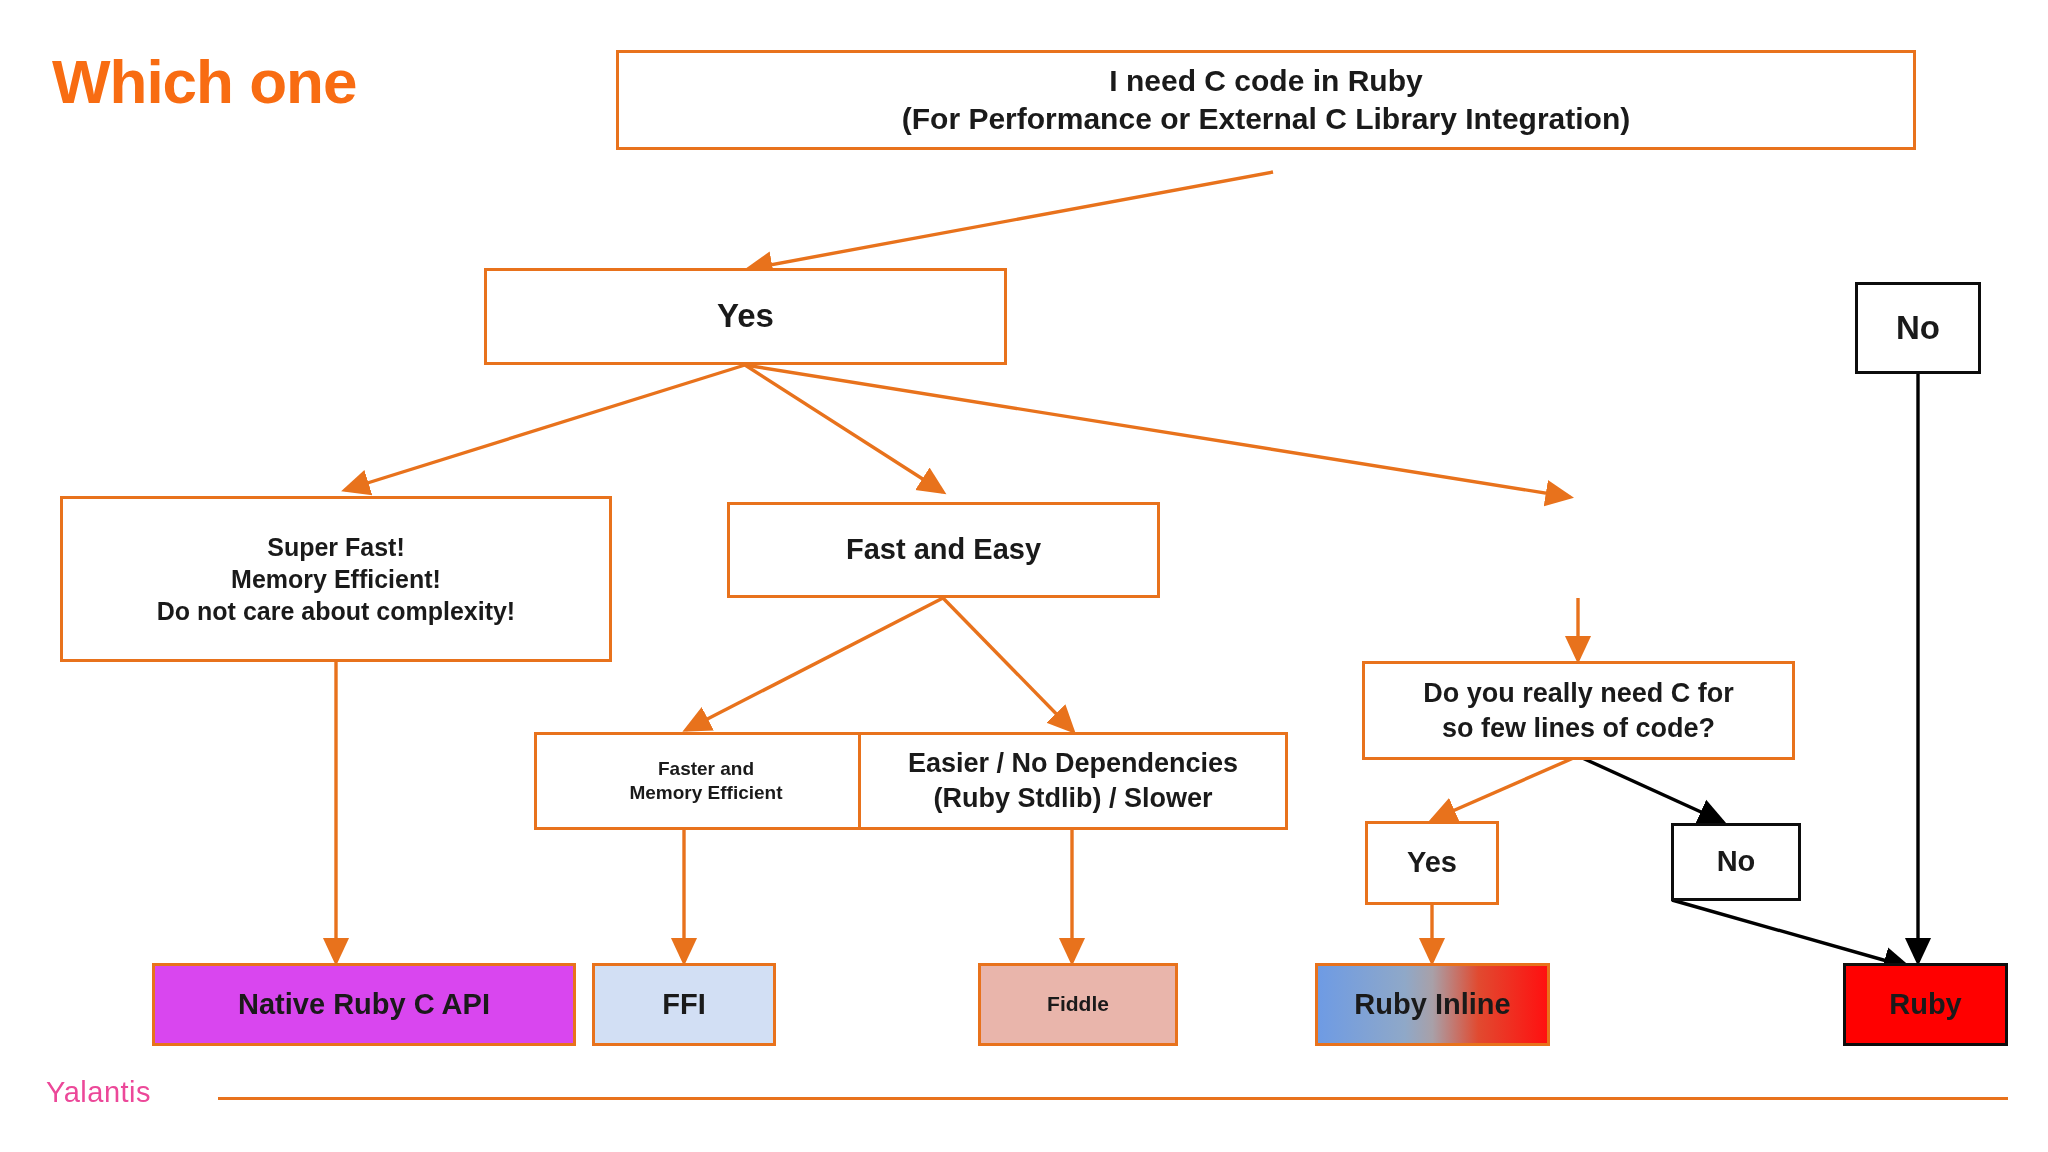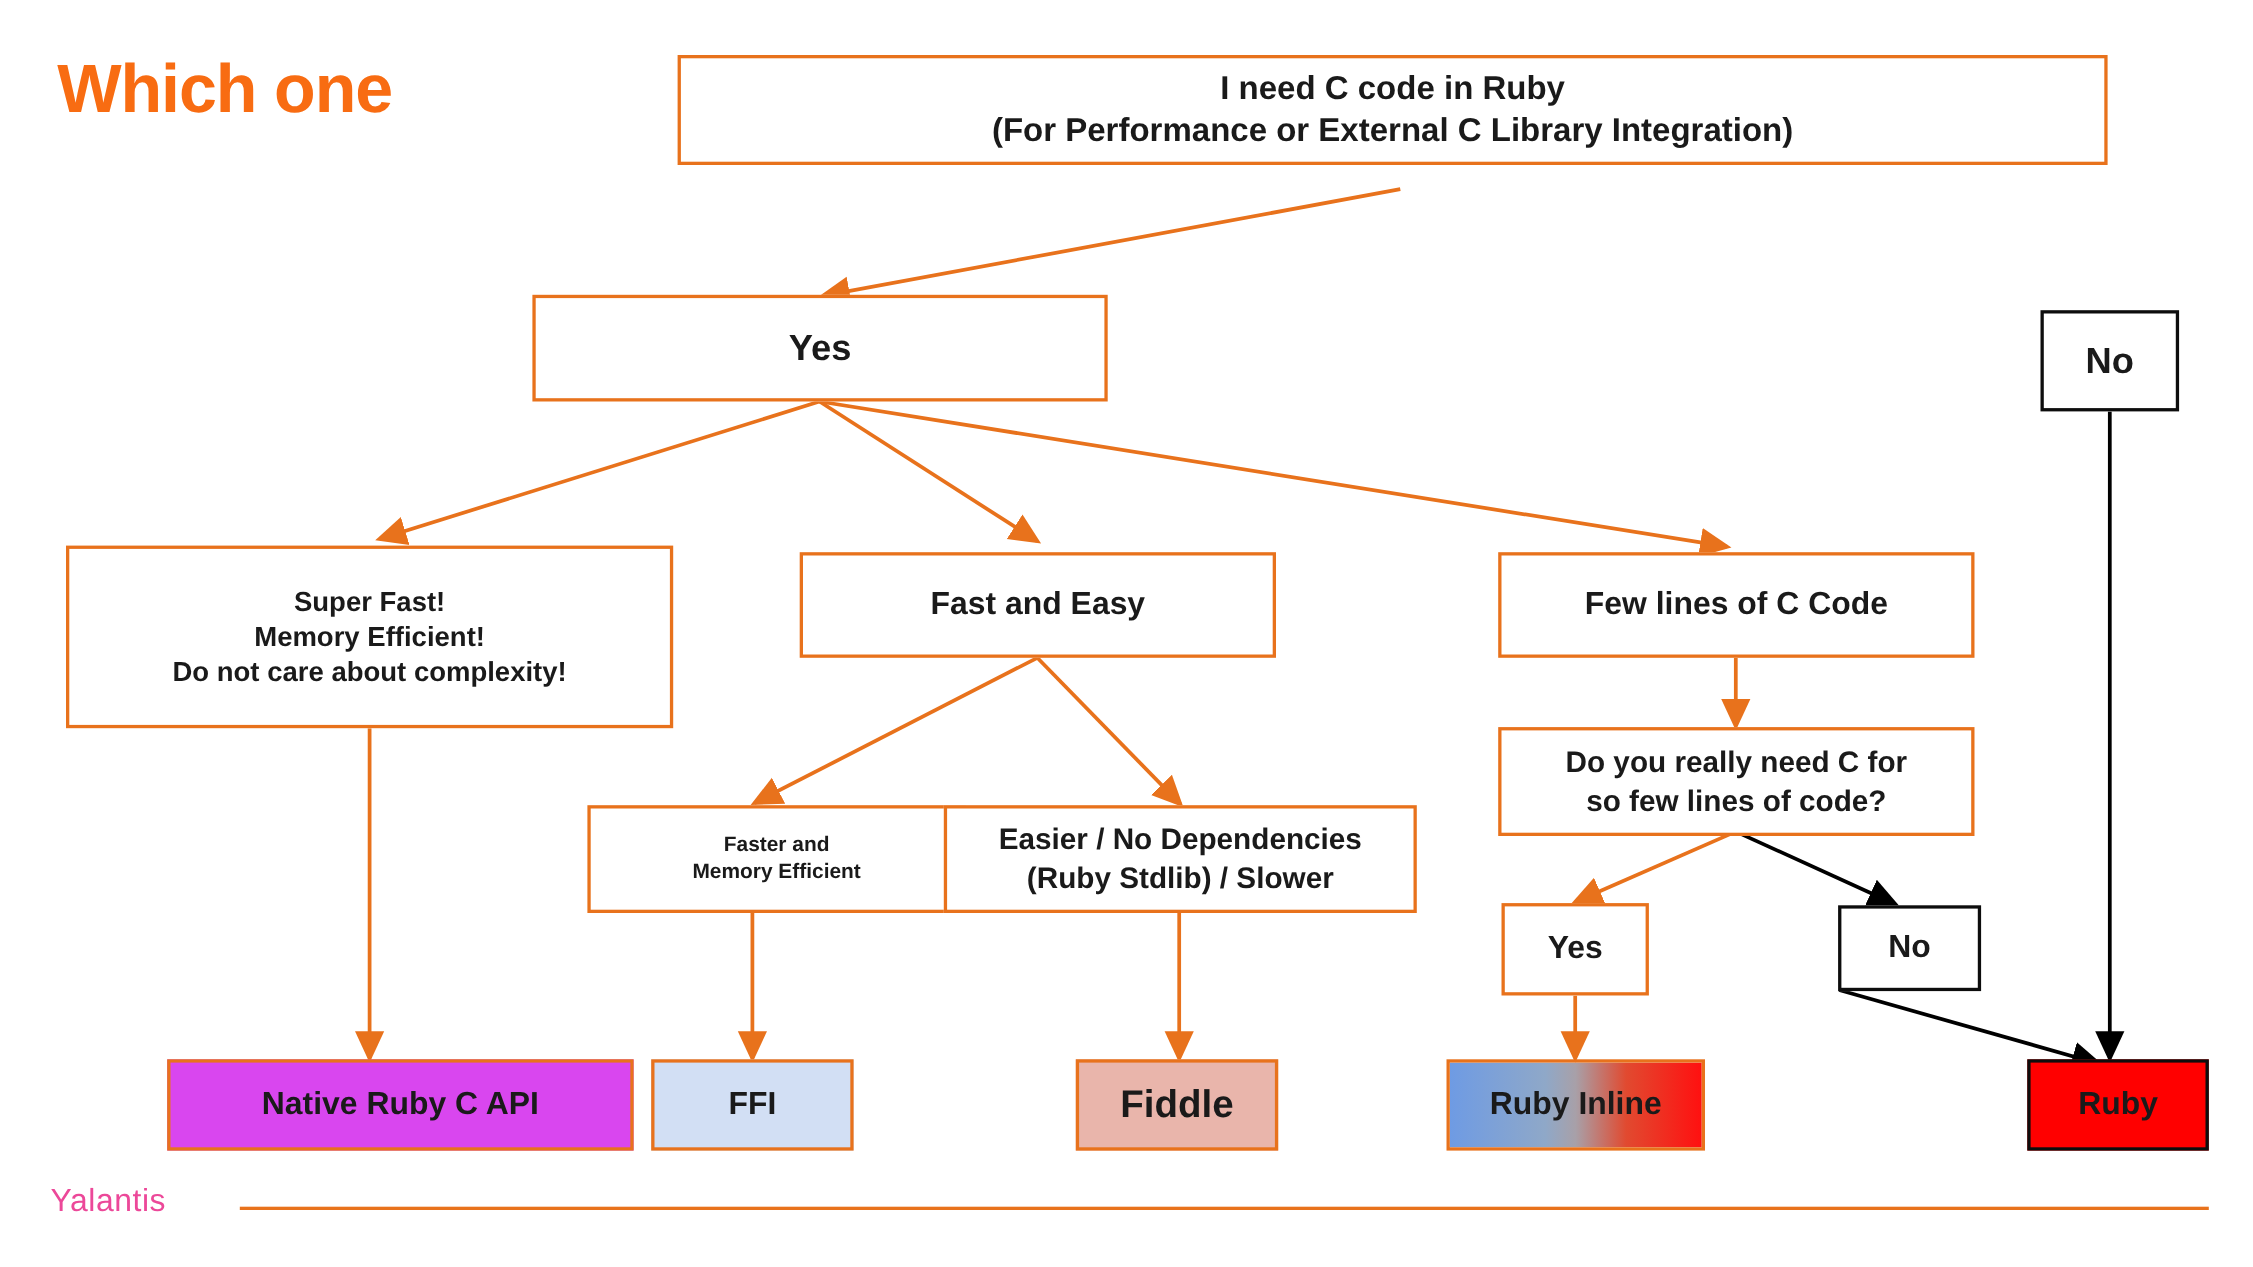--- a/index.html
+++ b/index.html
@@ -160,9 +160,6 @@
     <span class="txt">Fast and Easy</span>
   </div>
 
-  <div class="node thin" style="left:1362px; top:502px; width:433px; height:96px; font-size:29px;">
-    <span class="txt">Few lines of C Code</span>
-  </div>
 
   <div class="node thin" style="left:534px; top:732px; width:344px; height:98px; font-size:19px;">
     <span class="txt">

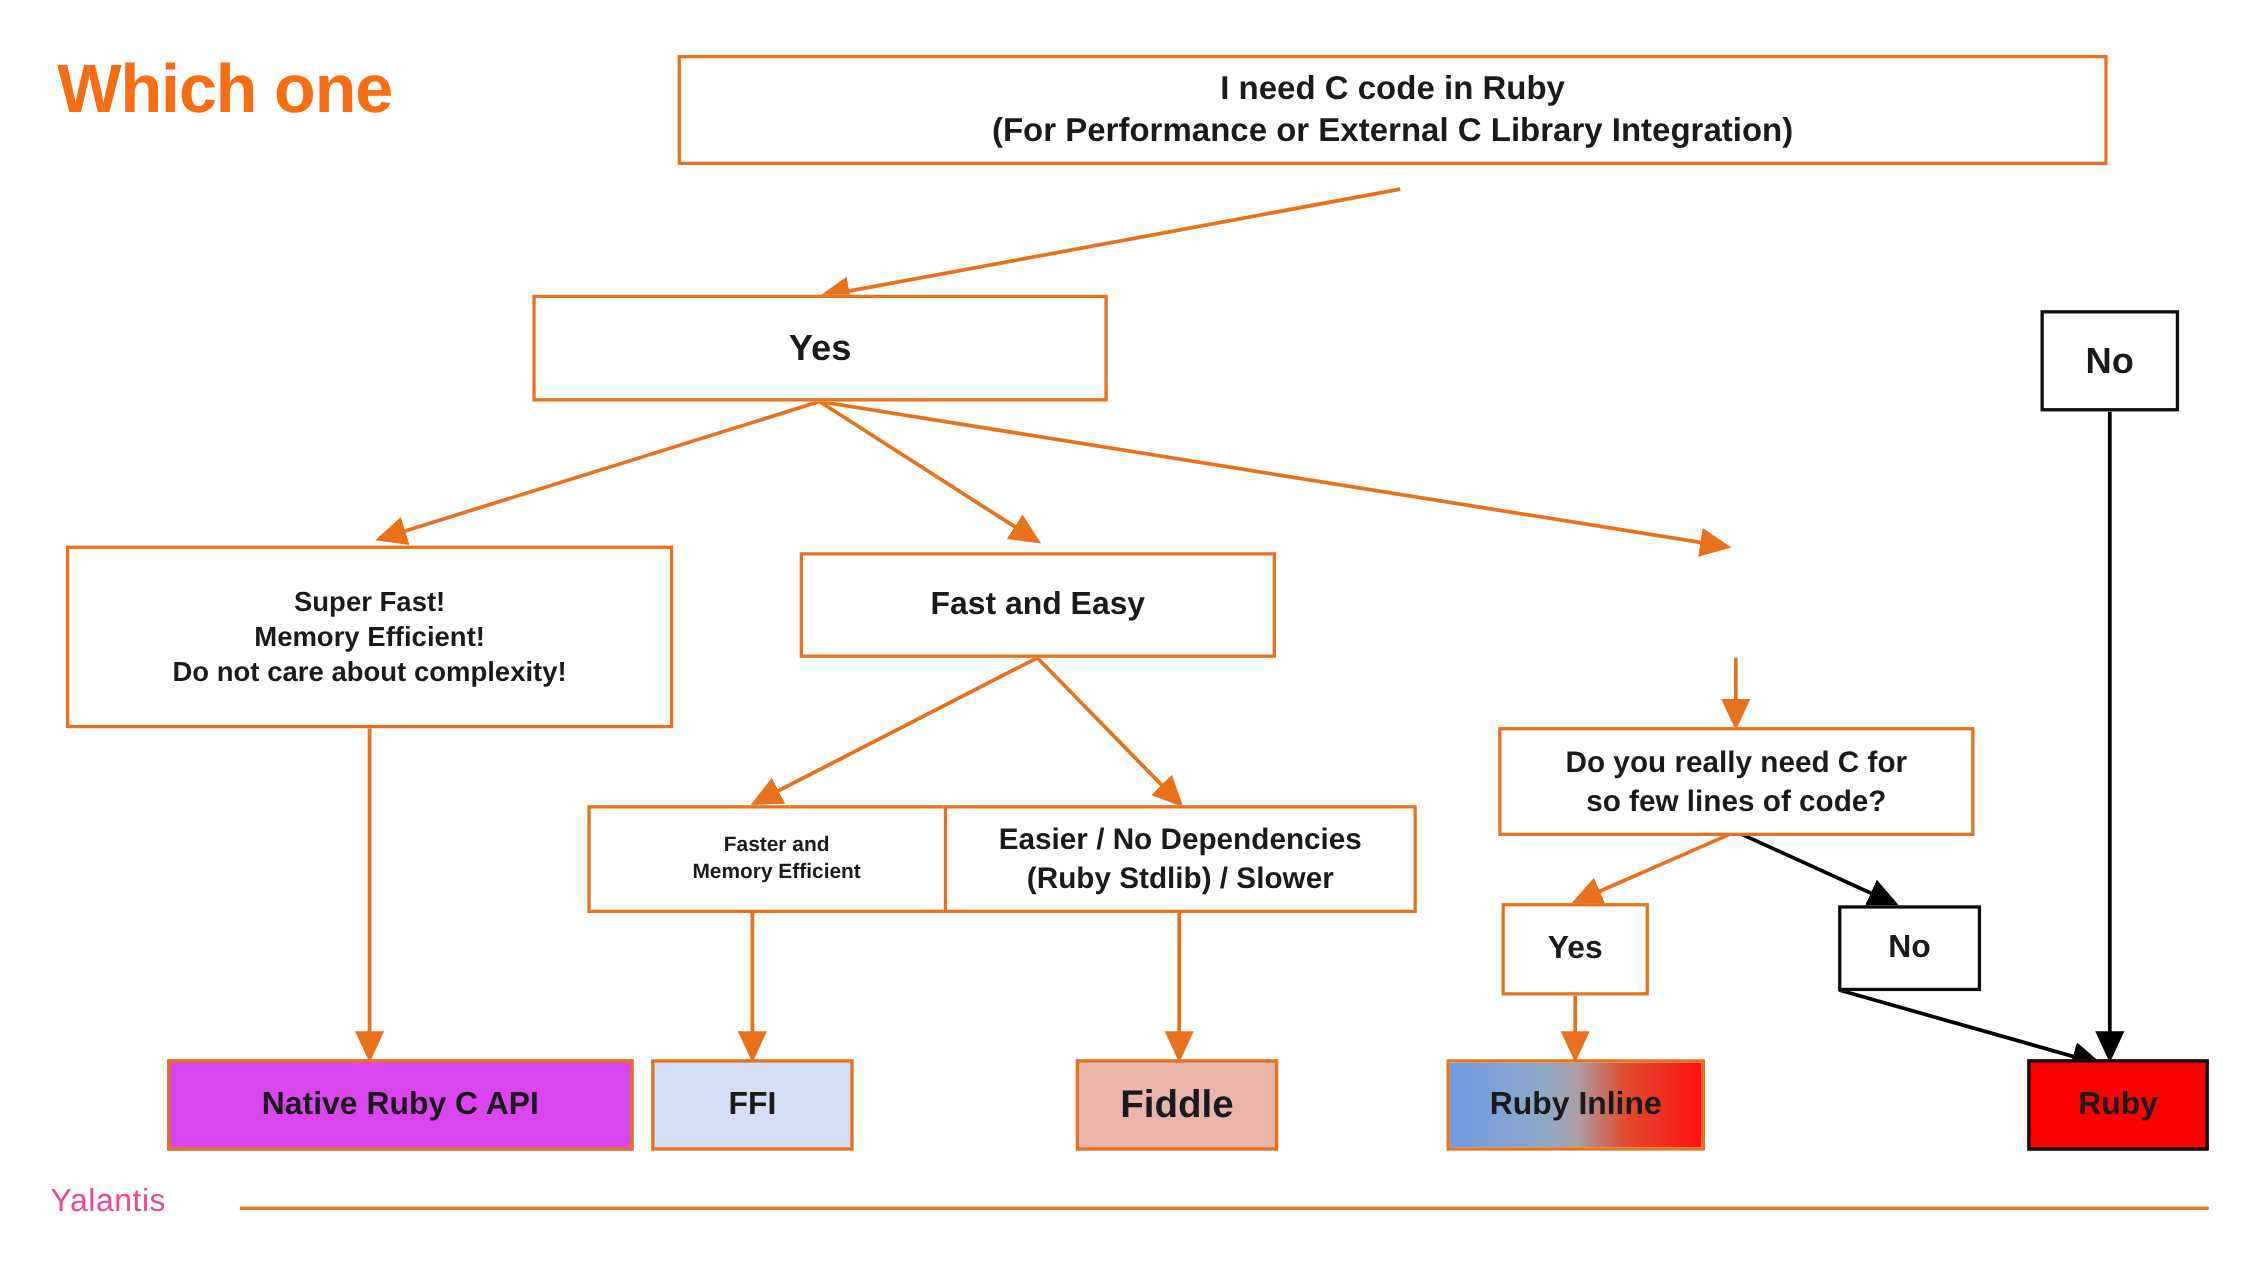--- a/index.html
+++ b/index.html
@@ -198,7 +198,7 @@
     <span class="txt">FFI</span>
   </div>
 
-  <div class="node result" style="left:978px; top:963px; width:184px; height:83px; font-size:35px; background:#E9B5AB;">
+  <div class="node result" style="left:978px; top:963px; width:200px; height:83px; font-size:21px; background:#E9B5AB;">
     <span class="txt">Fiddle</span>
   </div>
 

